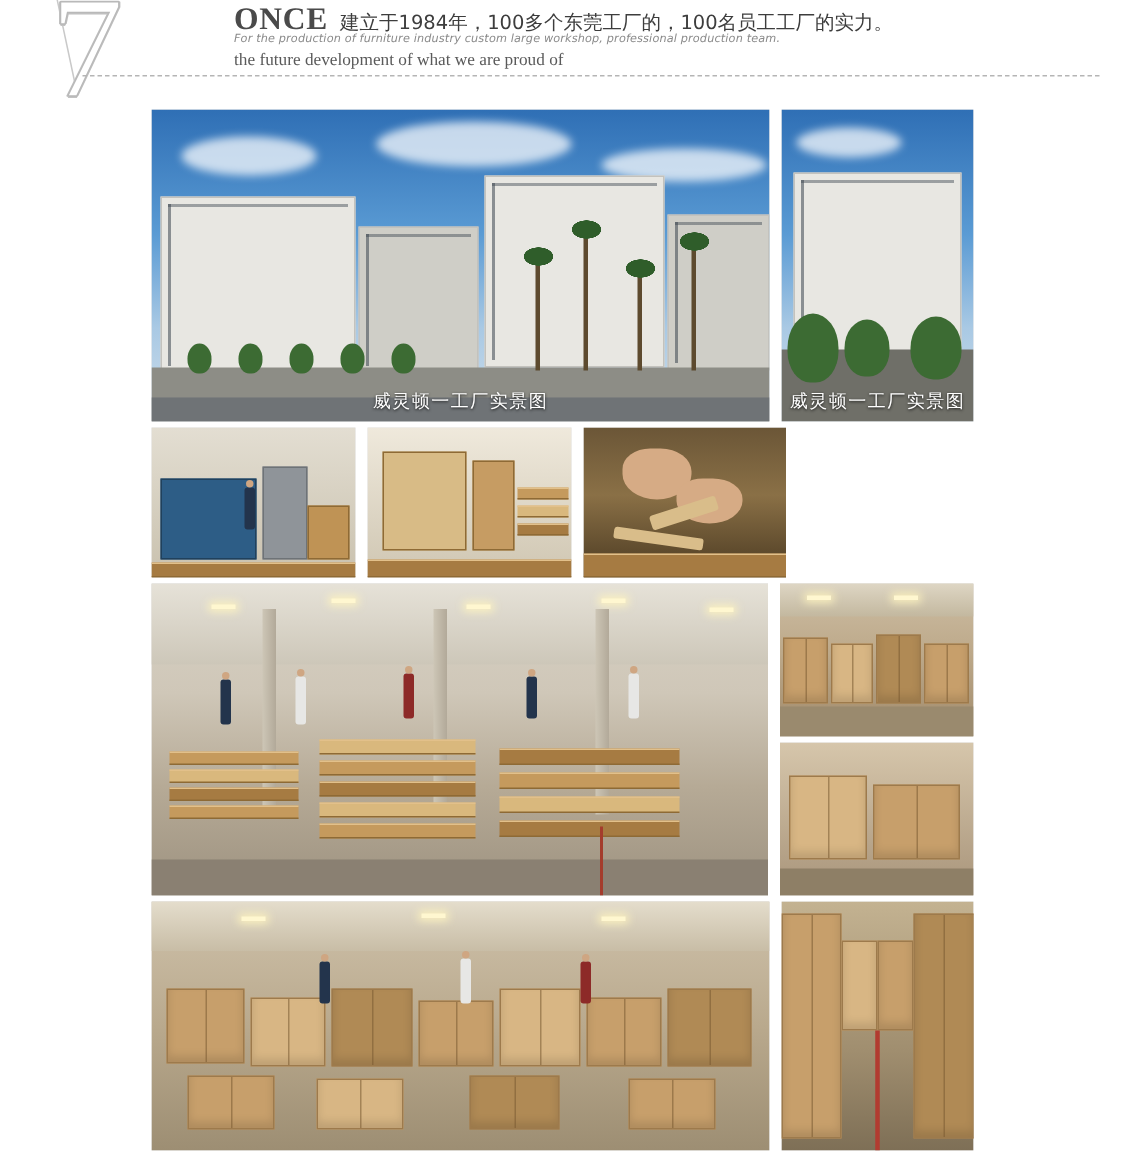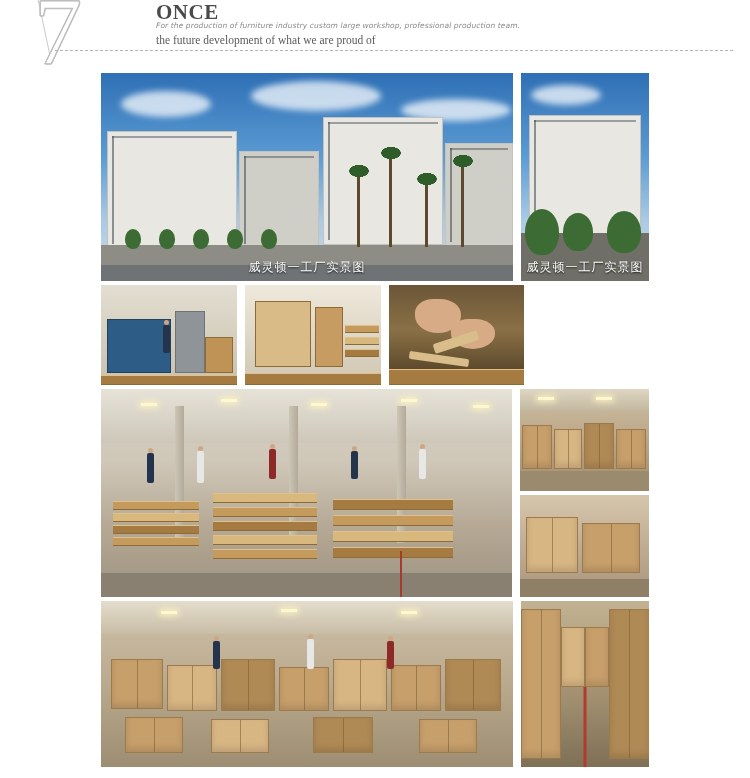--- a/index.html
+++ b/index.html
@@ -260,6 +260,7 @@
   <div class="hdr-text">
     <div class="hdr-line1">
       <span class="once">ONCE</span>
+      <span class="cn-main">建立于1984年，100多个东莞工厂的，100名员工工厂的实力。</span>
     </div>
     <div class="hdr-sub">For the production of furniture industry custom large workshop, professional production team.</div>
     <div class="hdr-line3">the future development of what we are proud of</div>

